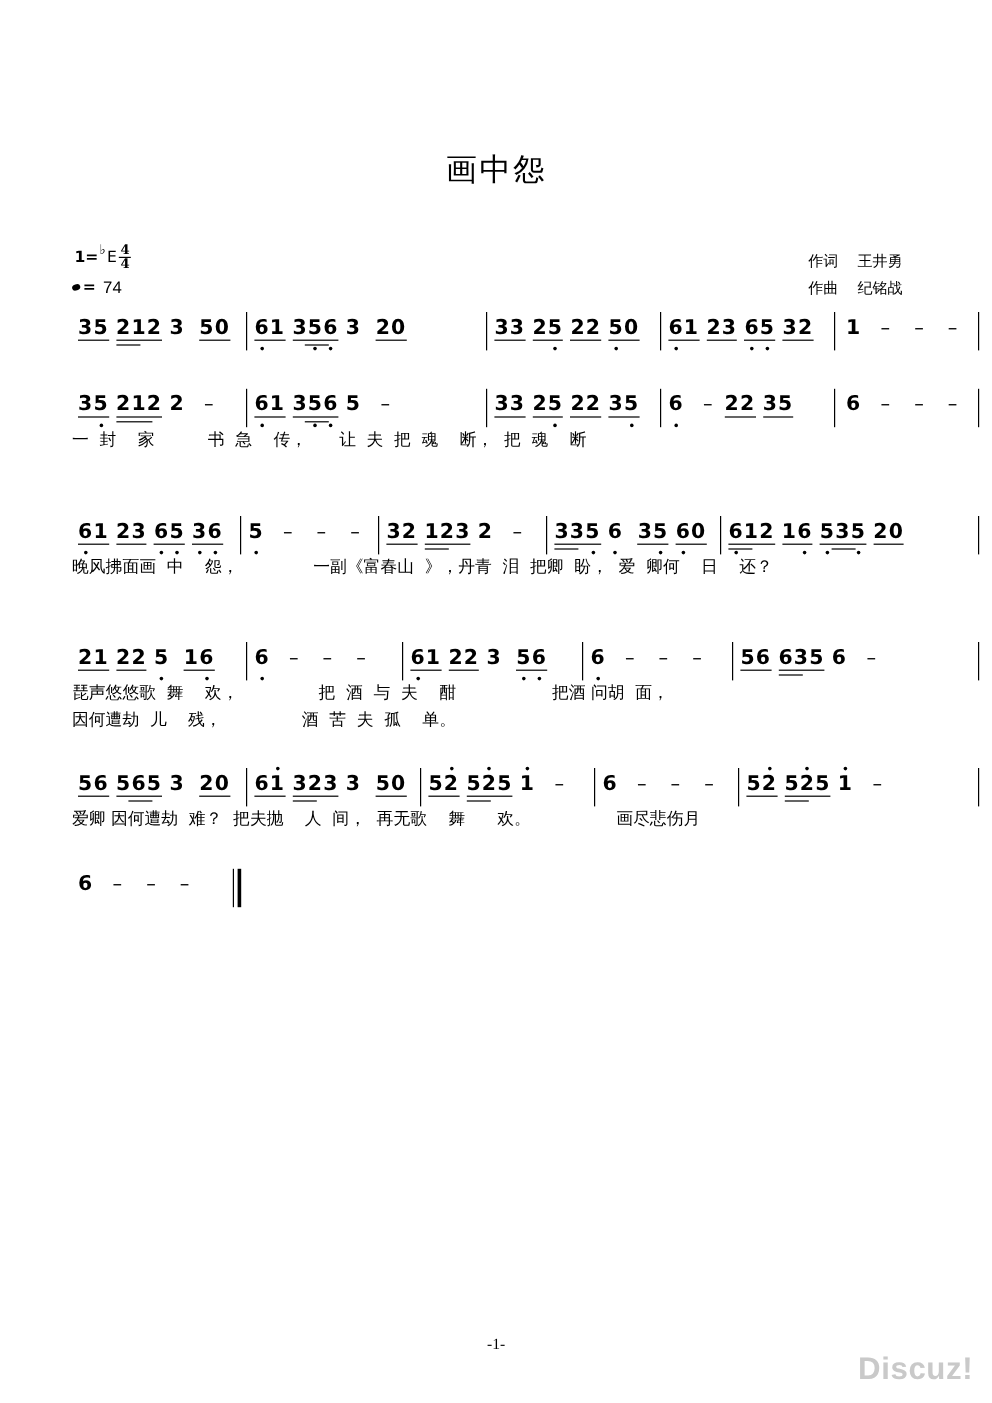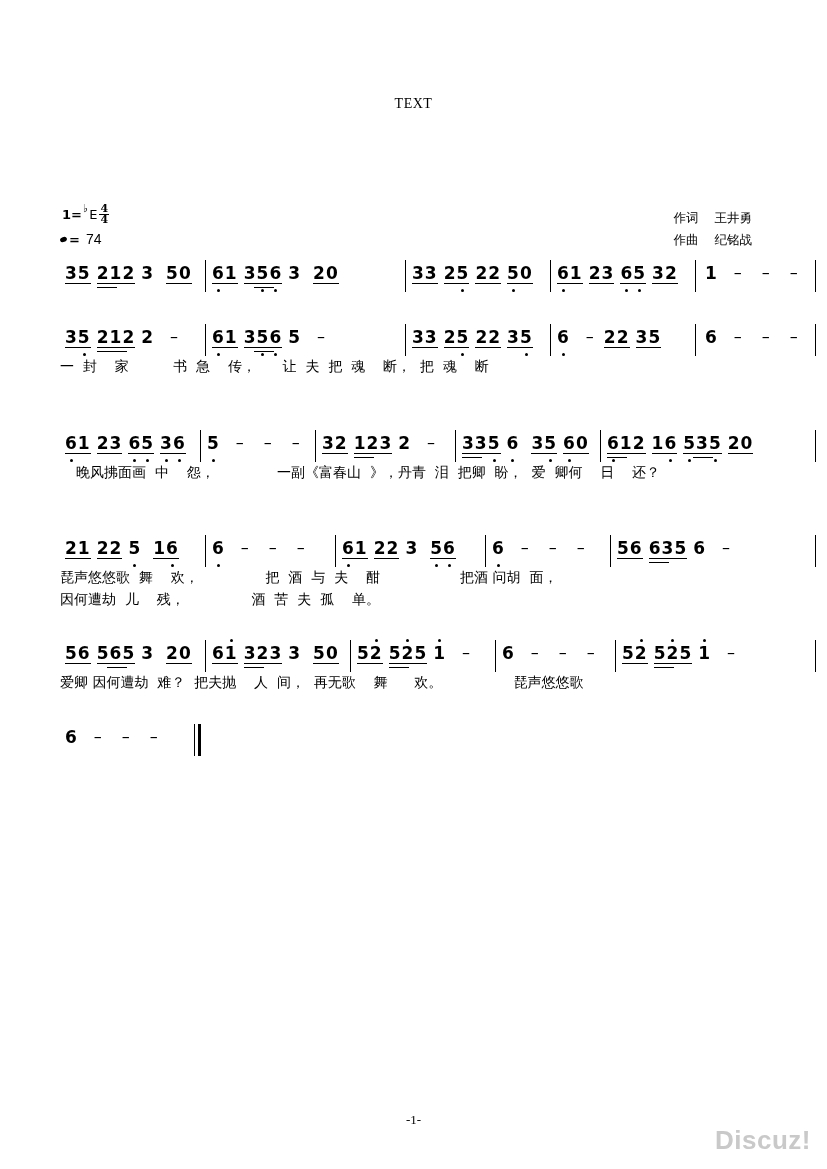--- a/index.html
+++ b/index.html
@@ -50,7 +50,6 @@
 
 <div class="page">
 
-  <div class="subtitle">TEXT</div>
 
   <div class="key">
     <span>1=</span>

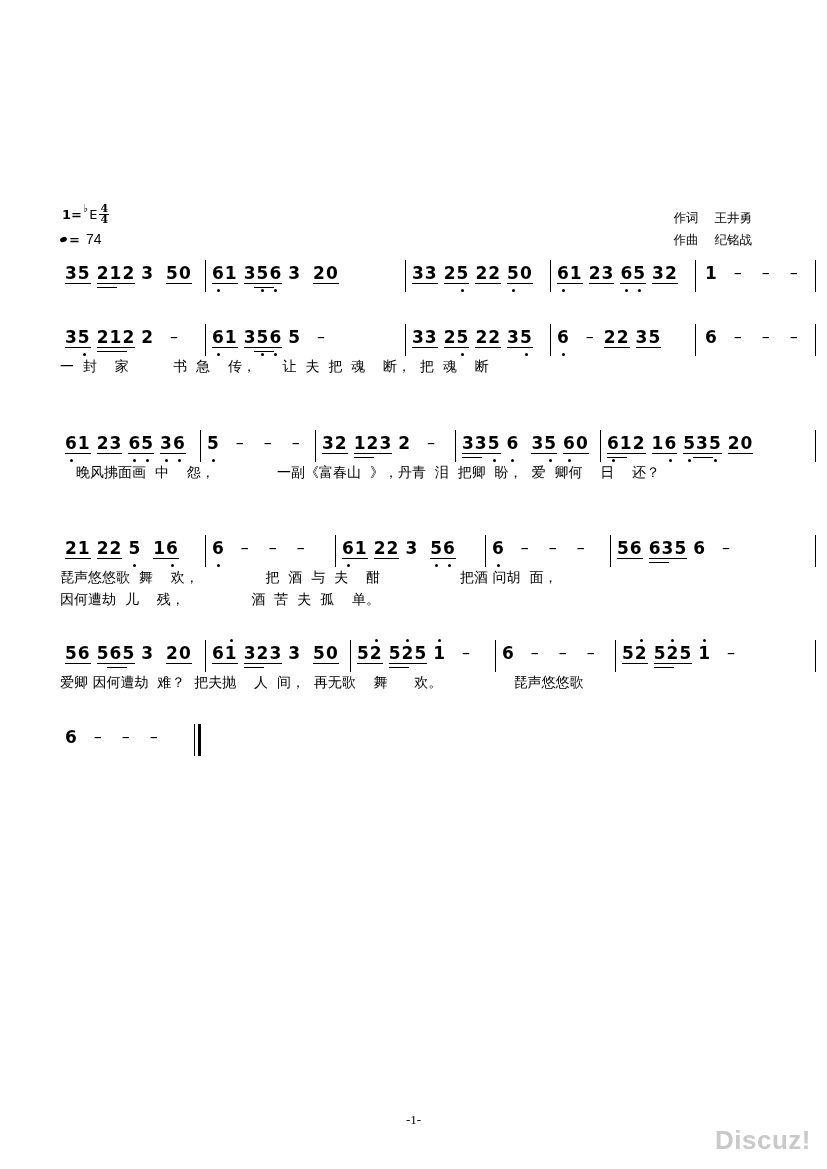--- a/index.html
+++ b/index.html
@@ -50,6 +50,7 @@
 
 <div class="page">
 
+  <div class="title">画中怨</div>
 
   <div class="key">
     <span>1=</span>

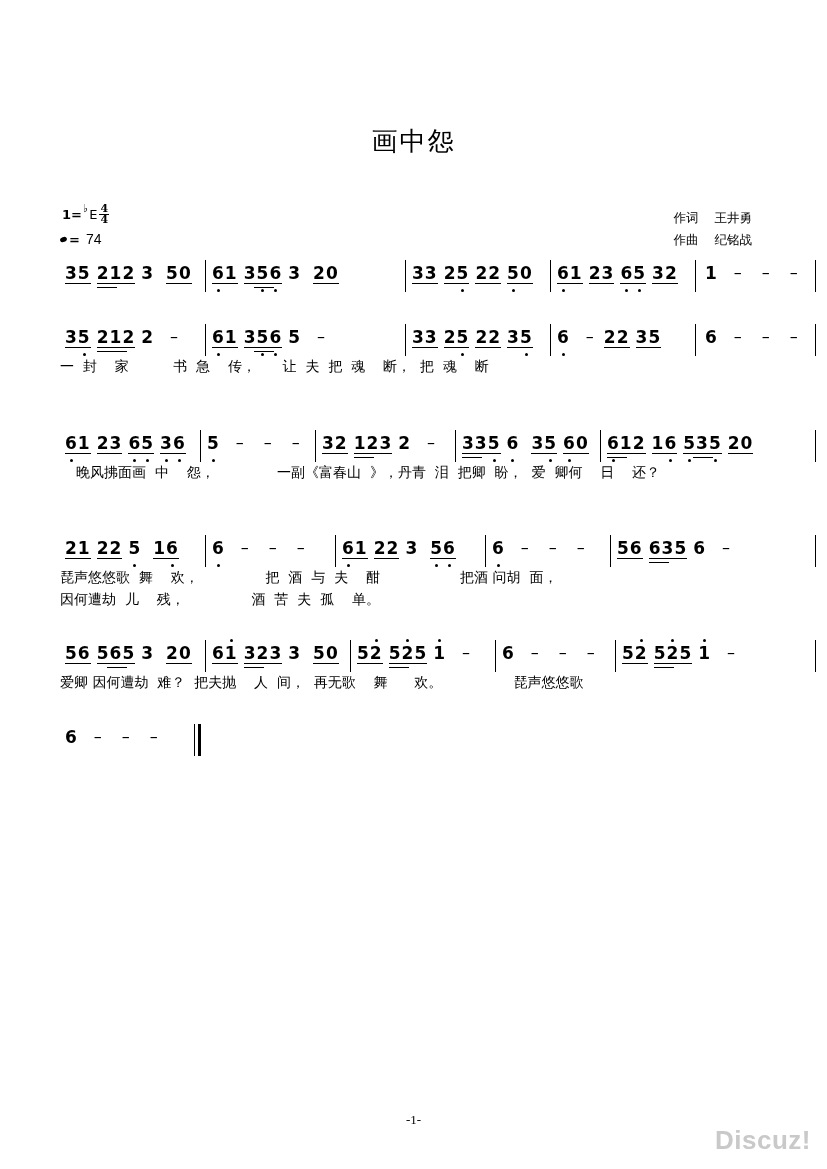--- a/index.html
+++ b/index.html
@@ -442,7 +442,7 @@
       <div class="bar" style="left:755px"></div>
     </div>
     <div class="lyric-row">
-      <span class="ly" style="left: 16px; white-space: pre;">晚风拂面画  中    怨，              一副《富春山  》，丹青  泪  把卿  盼，  爱  卿何    日    还？</span>
+      <span class="ly" style="left: 0px; white-space: pre;">晚风拂面画  中    怨，              一副《富春山  》，丹青  泪  把卿  盼，  爱  卿何    日    还？</span>
     </div>
   </div>
 

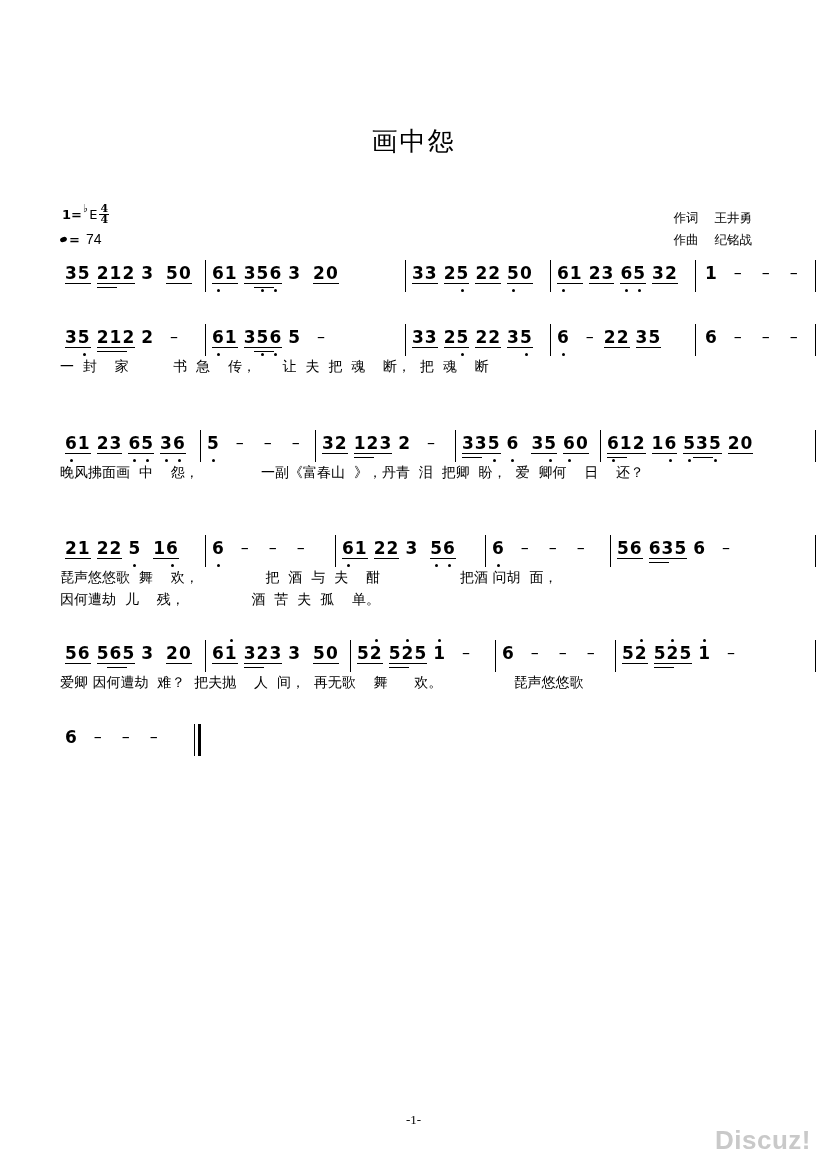--- a/index.html
+++ b/index.html
@@ -671,7 +671,7 @@
       <div class="bar" style="left:755px"></div>
     </div>
     <div class="lyric-row">
-      <span class="ly" style="left: 0px; white-space: pre;">爱卿 因何遭劫  难？  把夫抛    人  间，  再无歌    舞      欢。                琵声悠悠歌</span>
+      <span class="ly" style="left: 0px; white-space: pre;">爱卿 因何遭劫  难？  把夫抛    人  间，  再无歌    舞      欢。                画尽悲伤月</span>
     </div>
   </div>
 

